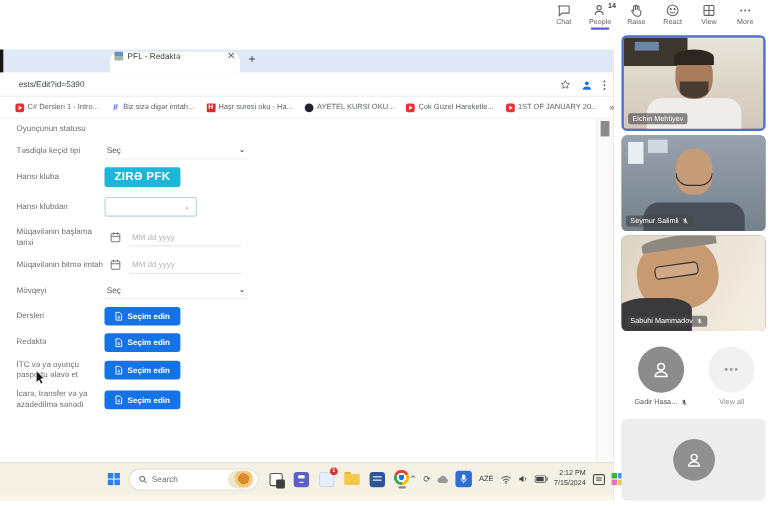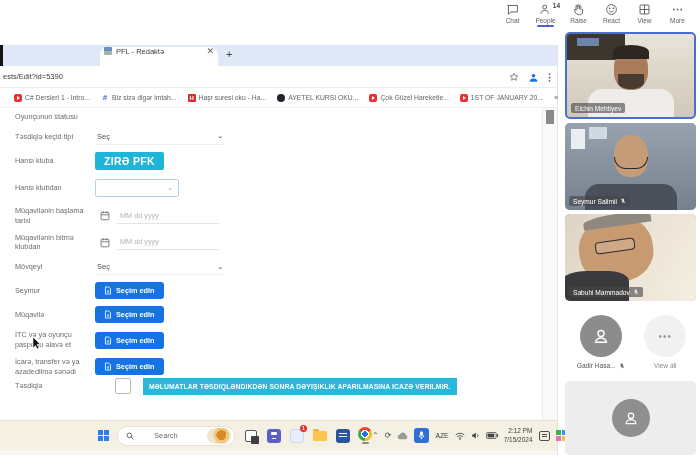--- a/index.html
+++ b/index.html
@@ -35,7 +35,7 @@
   .newtab-btn { position:absolute; left:226px; top:4px; font-size:11px; color:#444; line-height:1; }
 
   .chrome-toolbar { position:relative; height:22px; background:#fff;
-                    border-bottom:1px solid #ededed; display:flex; align-items:center; }
+                    border-bottom:1px solid #ededed; display:flex; align-items:center;padding-left:14px; }
   .url-text { font-size:7.5px; color:#3c4043; padding-left:3px; }
   .toolbar-right { position:absolute; right:6px; top:0; height:22px; display:flex;
                    align-items:center; gap:9px; }

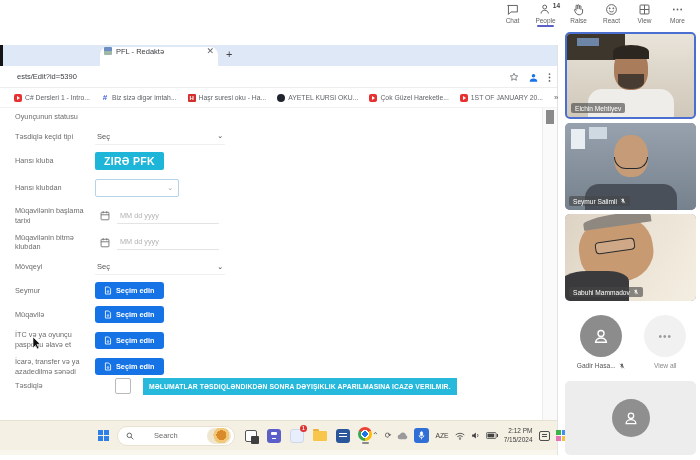--- a/index.html
+++ b/index.html
@@ -355,7 +355,7 @@
         </div>
 
         <div class="frow">
-          <span class="flabel">Müqavilənin bitmə klubdan</span>
+          <span class="flabel">Müqavilənin bitmə imtah</span>
           <div class="date-wrap">
             <svg width="10" height="11" viewBox="0 0 14 15" fill="none" stroke="#6d6d6d" stroke-width="1.2">
                 <rect x="1.5" y="3" width="11" height="10.5" rx="1"></rect>

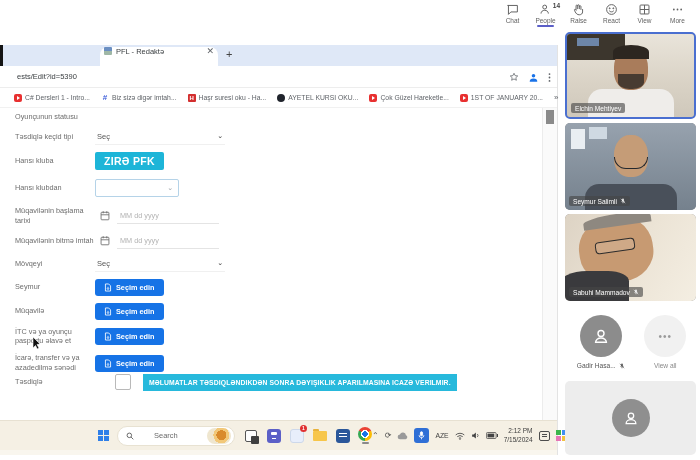--- a/index.html
+++ b/index.html
@@ -374,7 +374,7 @@
         </div>
 
         <div class="frow">
-          <span class="flabel">Seymur</span>
+          <span class="flabel">Dersleri</span>
           <button class="btn-file">
             <svg width="8" height="9" viewBox="0 0 12 14" fill="none" stroke="#fff" stroke-width="1.3">
                 <path d="M2 1.5h5l3 3V12.5H2z" stroke-linejoin="round"></path>

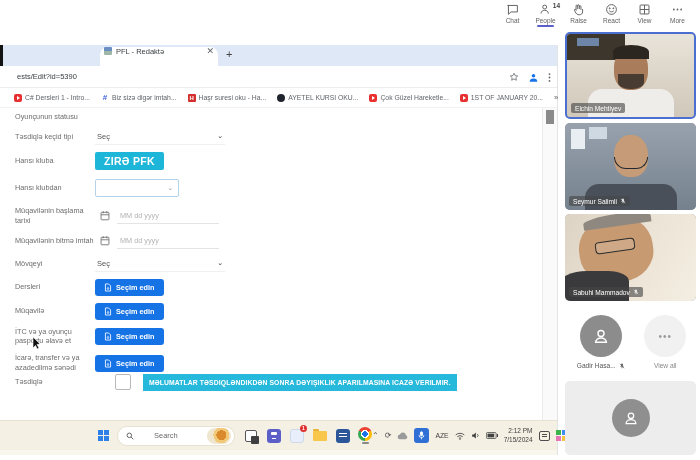--- a/index.html
+++ b/index.html
@@ -385,7 +385,7 @@
         </div>
 
         <div class="frow">
-          <span class="flabel">Müqavilə</span>
+          <span class="flabel">Redaktə</span>
           <button class="btn-file">
             <svg width="8" height="9" viewBox="0 0 12 14" fill="none" stroke="#fff" stroke-width="1.3">
                 <path d="M2 1.5h5l3 3V12.5H2z" stroke-linejoin="round"></path>

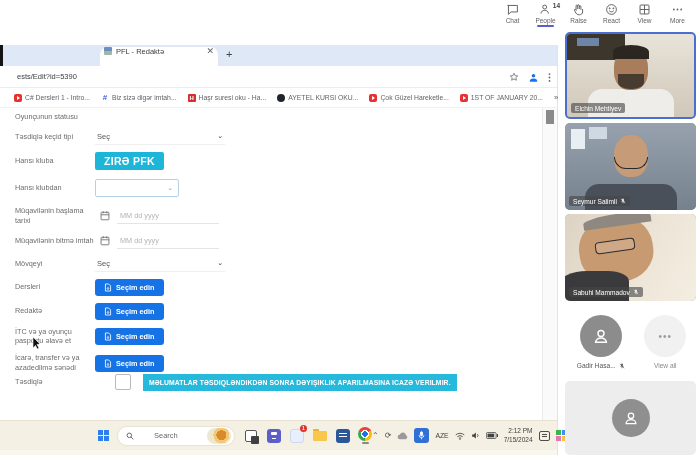--- a/index.html
+++ b/index.html
@@ -417,11 +417,6 @@
           </button>
         </div>
 
-        <div class="frow">
-          <span class="flabel">Təsdiqlə</span>
-          <span class="checkbox"></span>
-          <span class="banner">MƏLUMATLAR TƏSDIQLƏNDIKDƏN SONRA DƏYIŞIKLIK APARILMASINA ICAZƏ VERILMIR.</span>
-        </div>
 
       </div>
       <div class="scrollbar">

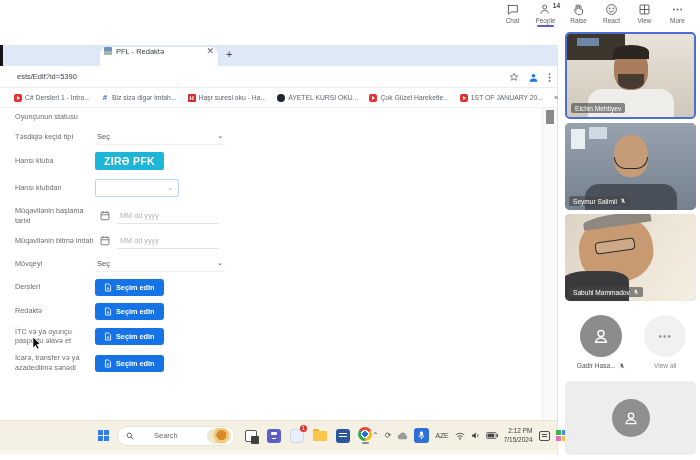--- a/index.html
+++ b/index.html
@@ -98,7 +98,7 @@
               grid-template-rows:5px 5px; gap:1px; }
   .win-logo span { background:#2f7fe8; }
   .search-pill { width:118px; height:20px; background:#fff; border:1px solid #e8e2d2;
-                 border-radius:10px; display:flex; align-items:center; gap:20px; padding:0 3px 0 8px; }
+                 border-radius:10px; display:flex; align-items:center; gap:4px; padding:0 3px 0 8px; }
   .search-pill .s-label { font-size:7.5px; color:#6b6b6b; flex:1; }
   .search-art { width:24px; height:16px; border-radius:8px;
                 background:radial-gradient(circle at 60% 45%, #d98a2b 0 5px, #f2c879 5px 8px, #efe6cf 8px); }

